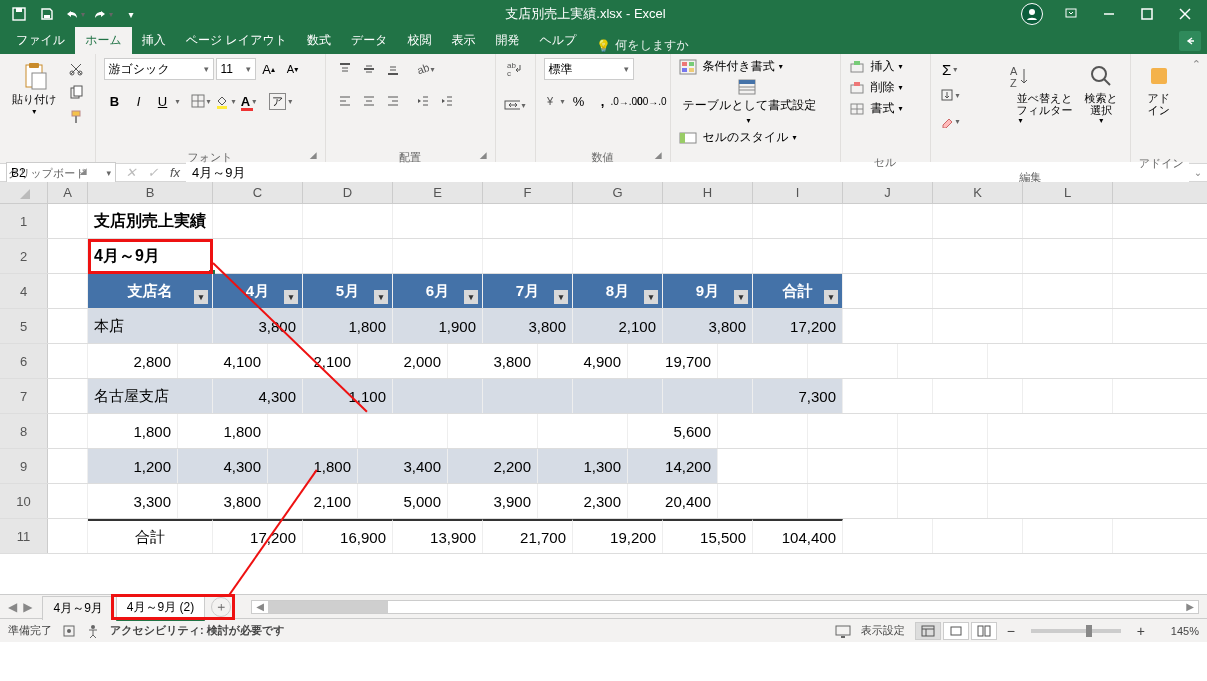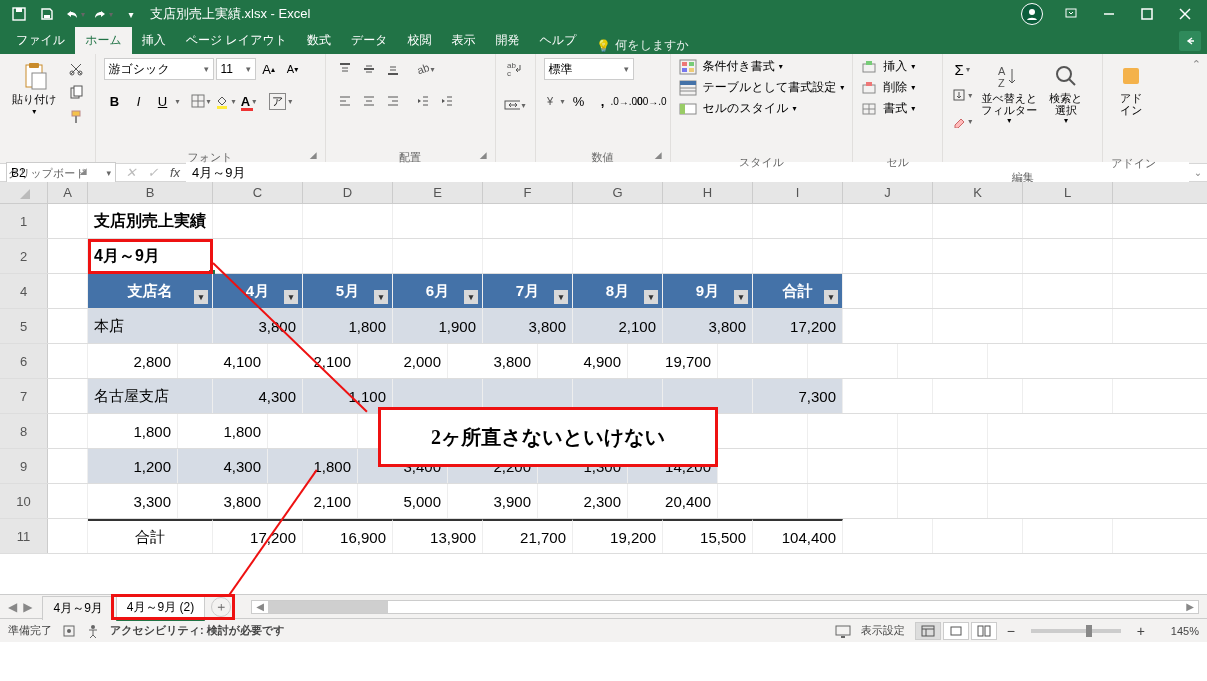--- a/index.html
+++ b/index.html
@@ -9,7 +9,7 @@
 .titlebar { height: 28px; background: #217346; display: flex; align-items: center; color: #fff; font-size: 12px; }
 .titlebar .qat { display: flex; align-items: center; gap: 6px; padding: 0 8px; }
 .titlebar .qat .qbtn { width: 22px; height: 22px; display: flex; align-items: center; justify-content: center; cursor: pointer; }
-.titlebar .title { flex: 1; font-size: 13px; }
+.titlebar .title { flex: 1; text-align: center; font-size: 13px; }
 .titlebar .wincontrols { display: flex; align-items: center; gap: 2px; padding-right: 4px; }
 .titlebar .wincontrols .wbtn { width: 36px; height: 24px; display: flex; align-items: center; justify-content: center; cursor: pointer; }
 .avatar { width: 22px; height: 22px; border-radius: 50%; background: #0b5d3b; border: 1px solid #fff; display: flex; align-items: center; justify-content: center; font-size: 11px; margin-right: 10px; }

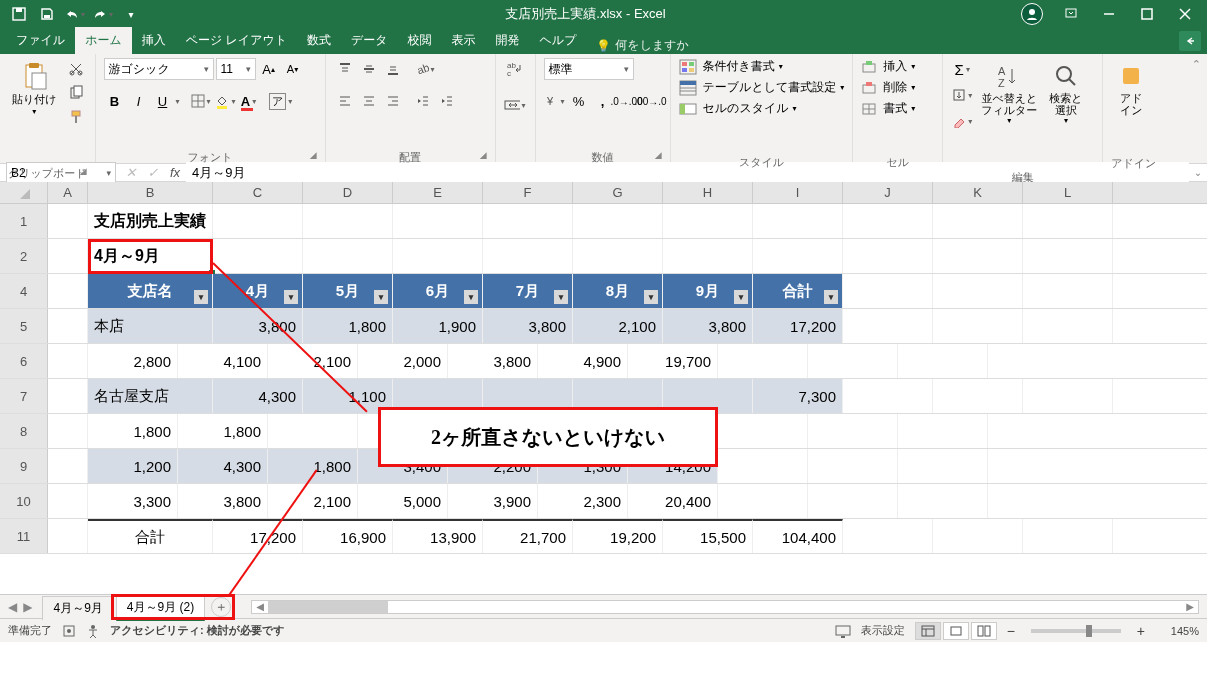--- a/index.html
+++ b/index.html
@@ -413,7 +413,7 @@
         <span style="font-size:12px;margin-left:4px;">条件付き書式</span>
           <span style="font-size:8px;margin-left:2px;">▾</span>
       </div>
-      <div class="row" style="cursor:pointer;">
+      <div class="row" style="cursor:pointer;flex-direction:column;">
         <span>
             <svg width="18" height="16">
               <rect x="1" y="1" width="16" height="14" fill="none" stroke="#888"></rect>

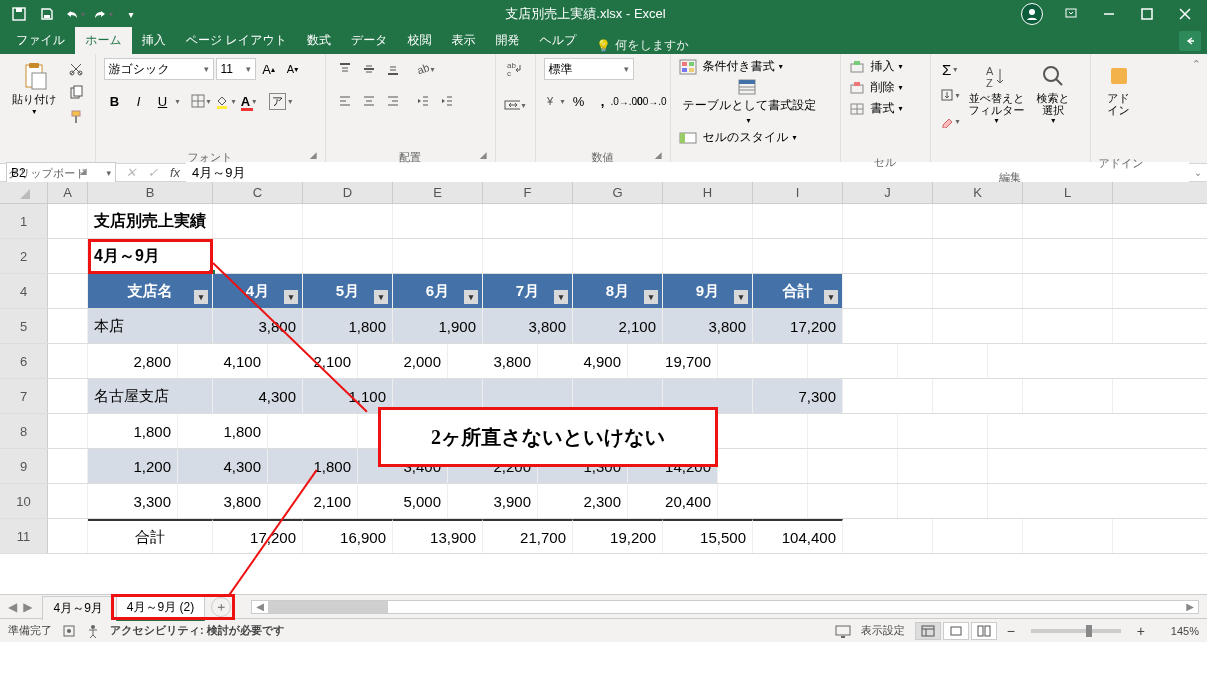--- a/index.html
+++ b/index.html
@@ -499,7 +499,7 @@
               <path d="M16 6v14l-3-3m3 3 3-3" stroke="#555" fill="none"></path>
             </svg>
           </span>
-        <span style="white-space:pre-line;text-align:center;line-height:1.1;">並べ替えと
+        <span style="white-space:pre-line;text-align:center;line-height:1.1;margin-left:48px;">並べ替えと
 フィルター</span>
           <span style="font-size:8px;">▾</span>
       </div>

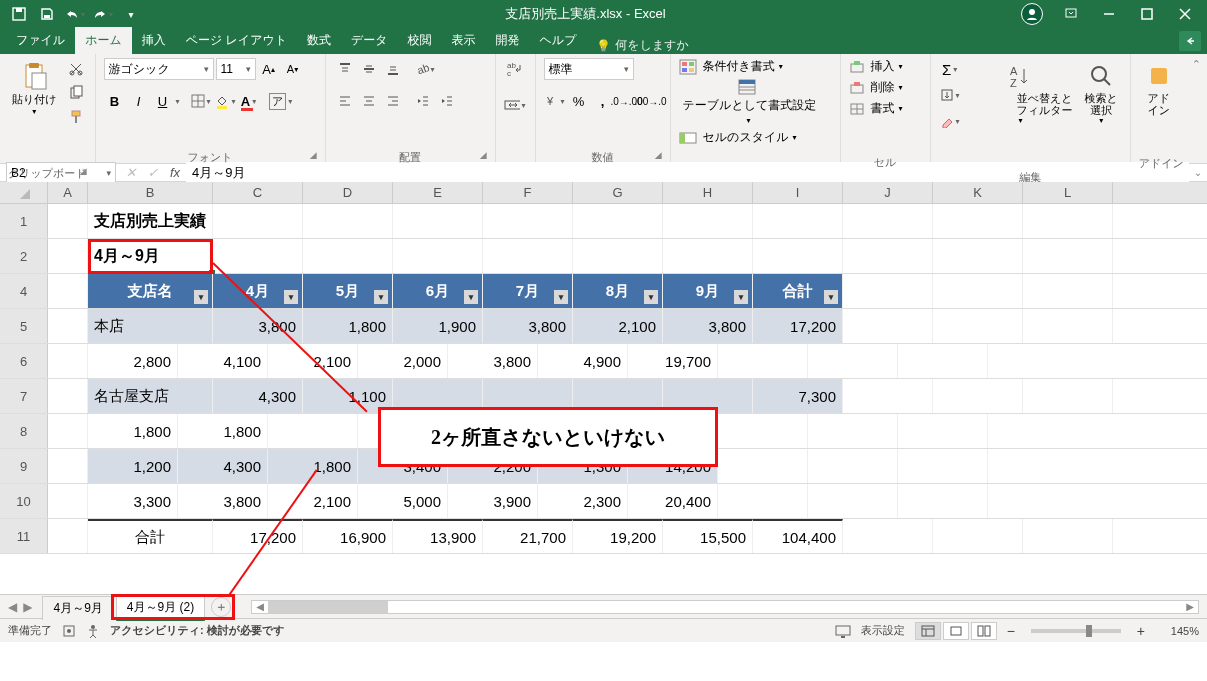--- a/index.html
+++ b/index.html
@@ -749,7 +749,6 @@
   </div>
 
   <div class="redbox" style="left:88px; top:57px; width:125px; height:35px;"></div>
-  <div class="annot" style="left:378px; top:225px; width:340px; height:60px;">2ヶ所直さないといけない</div>
   <div class="redline" style="left:213px; top:80px; width:214px; transform:rotate(44deg);"></div>
   <div class="redline" style="left:225px; top:418px; width:160px; transform:rotate(-55deg);"></div>
 </div>

